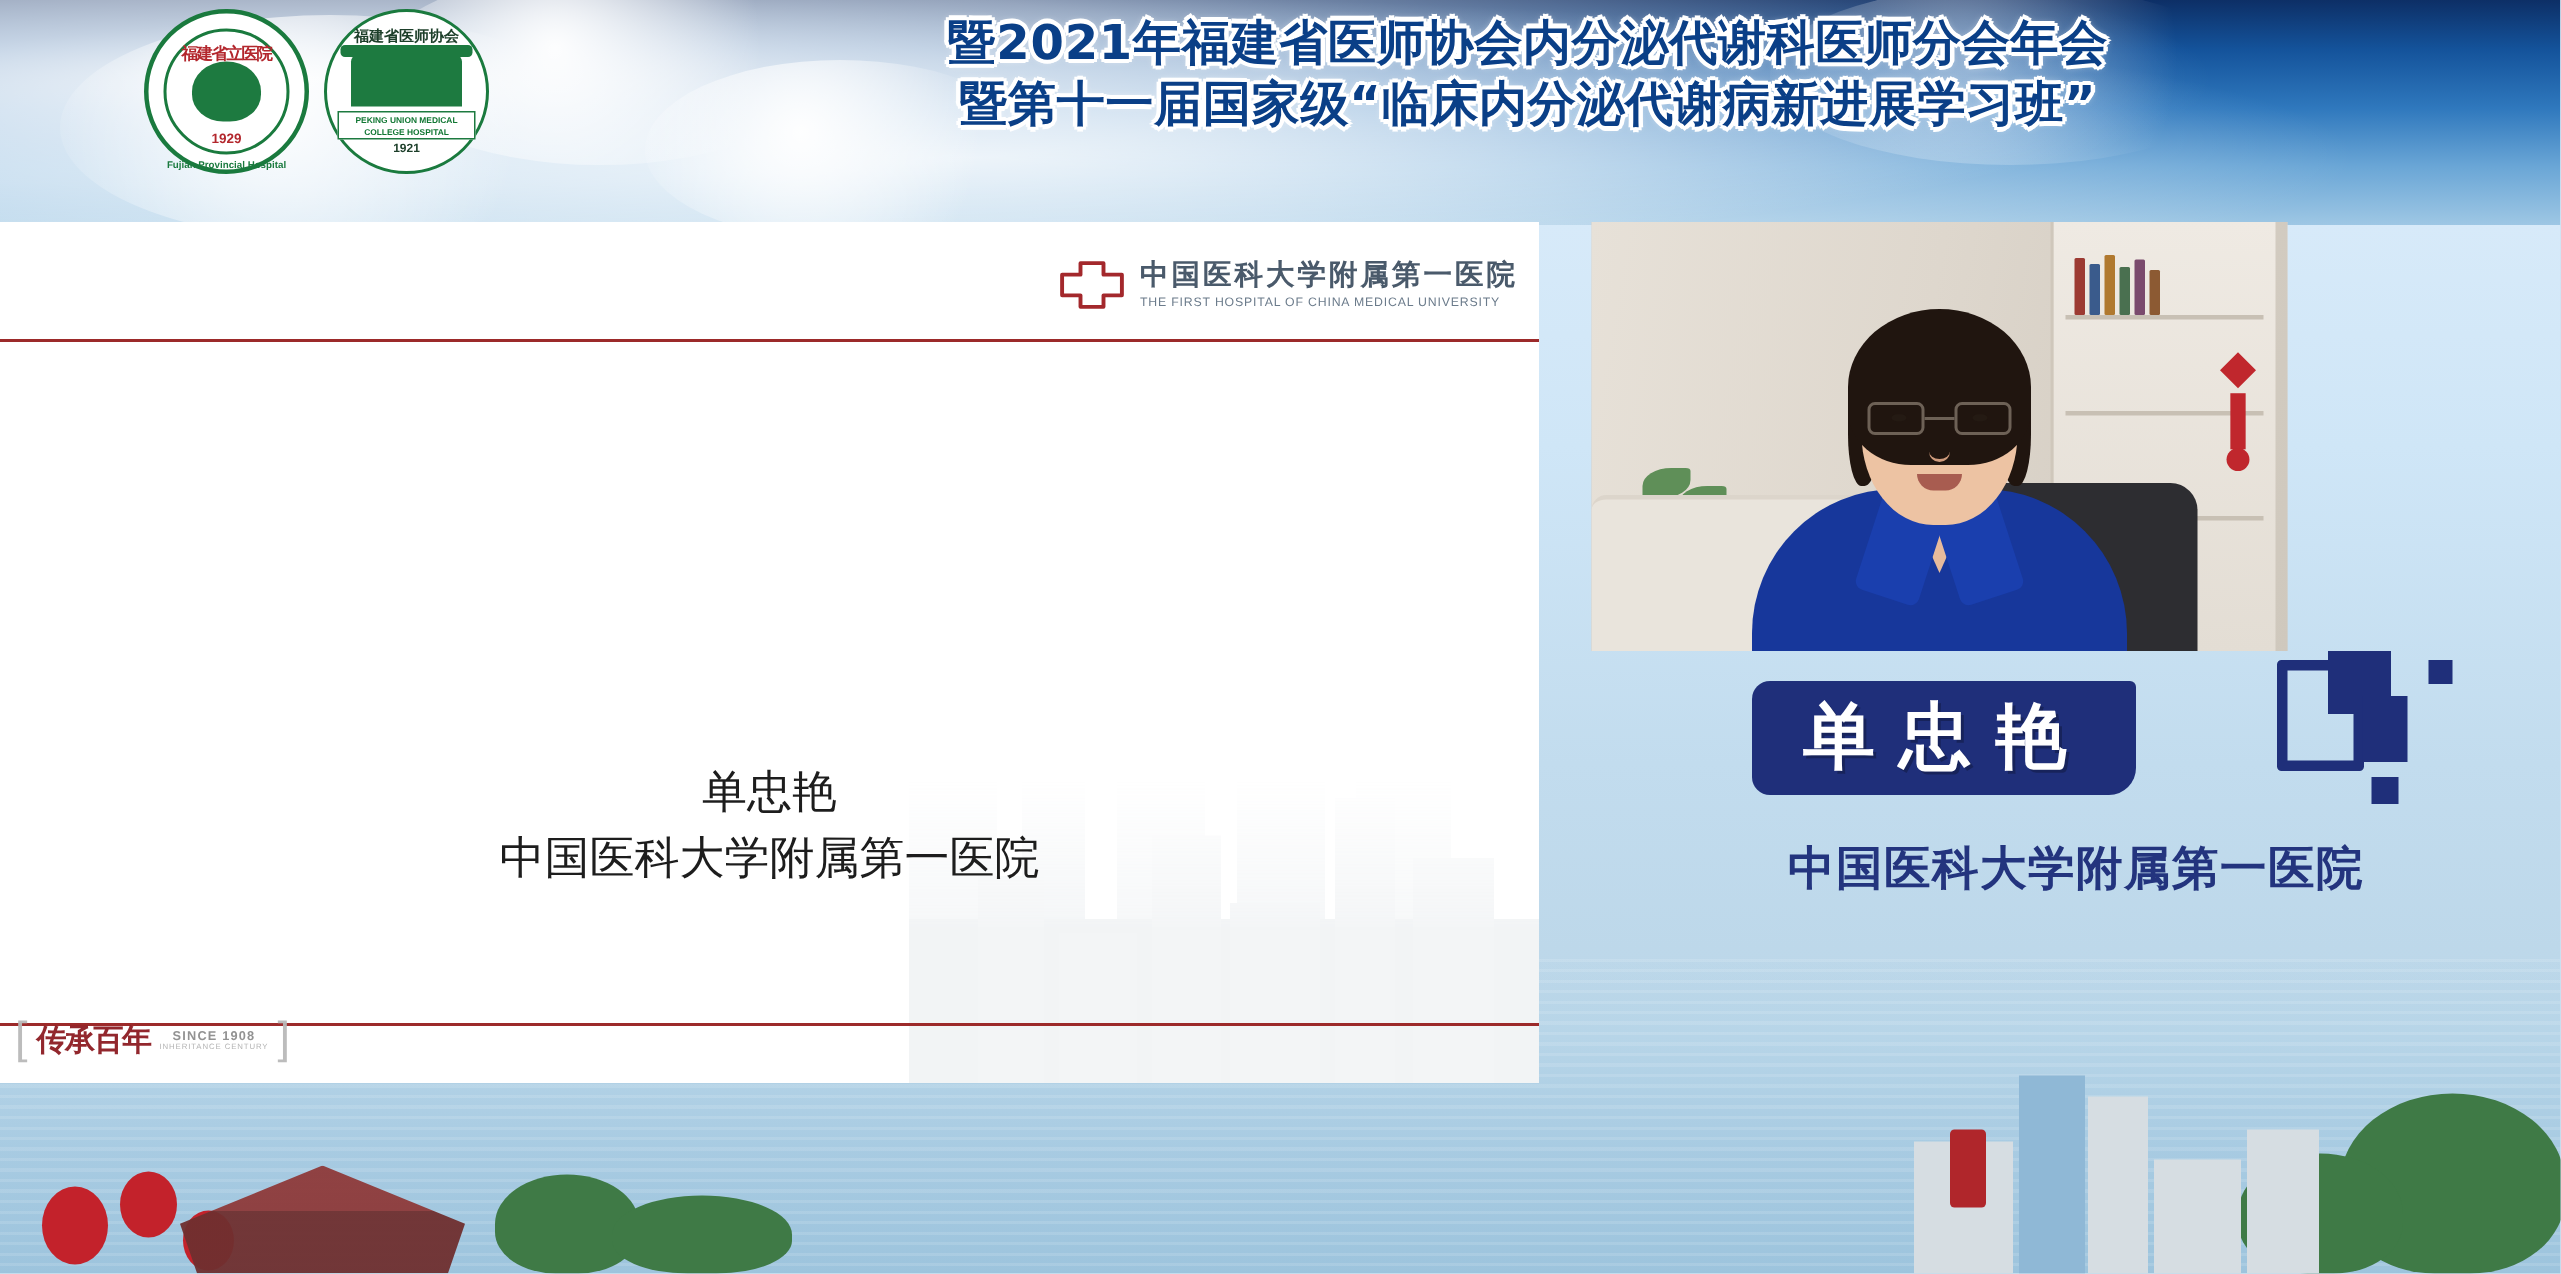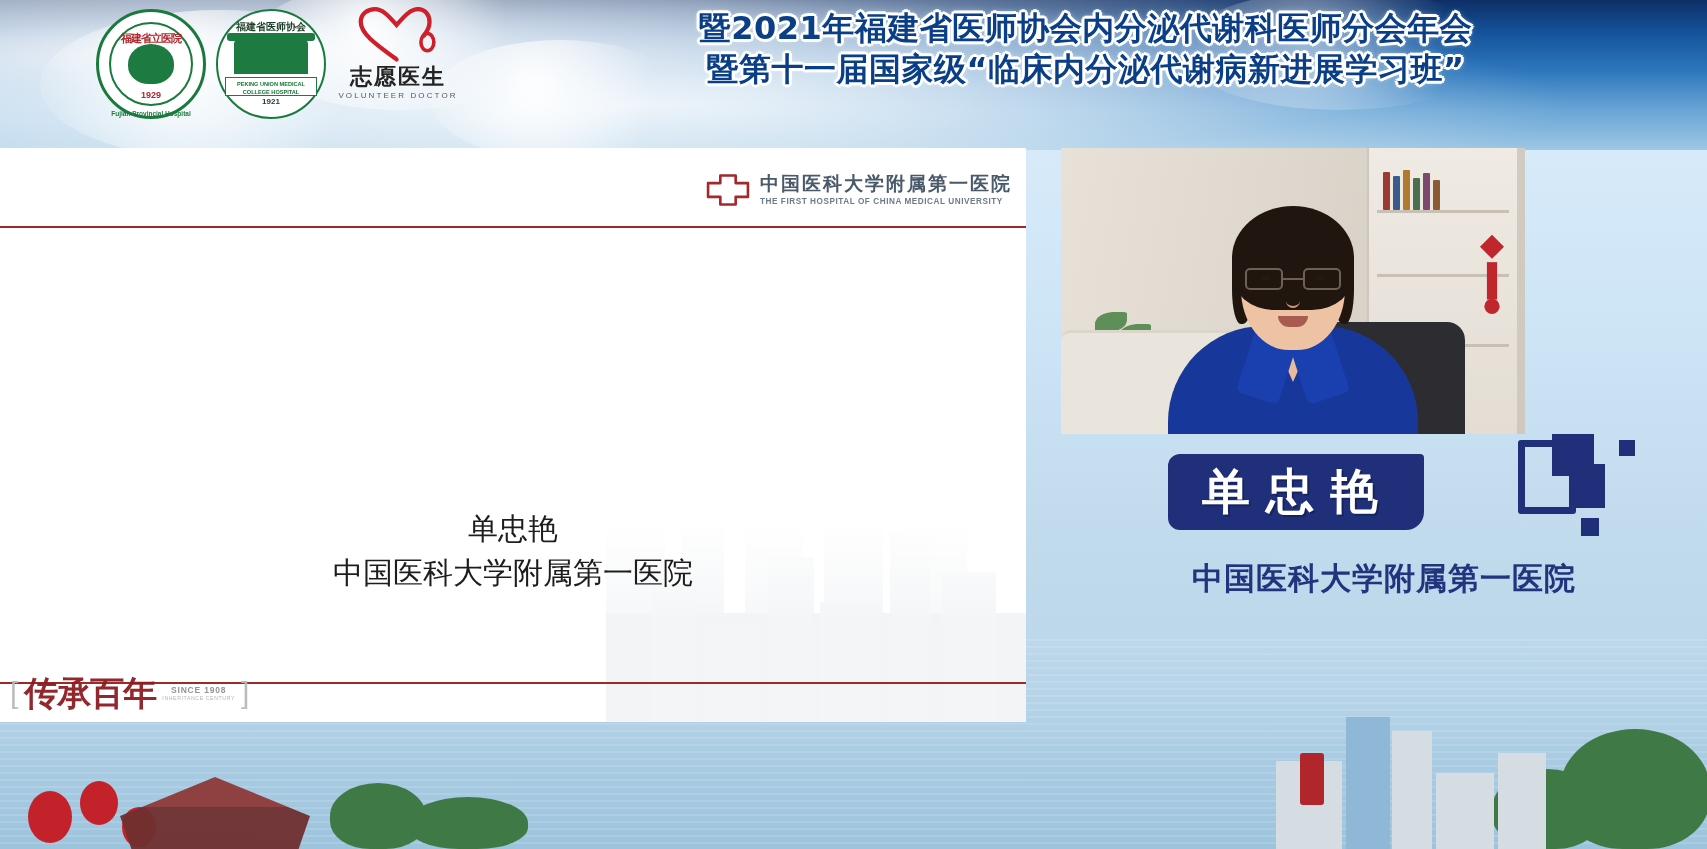--- a/index.html
+++ b/index.html
@@ -258,17 +258,6 @@
     </div>
 
 
-    <div class="logo logo-vd">
-      <div class="heart">
-        <svg viewBox="0 0 120 80">
-          <path d="M58 74 C28 52 8 38 8 22 C8 10 18 4 28 4 C38 4 46 12 58 26 C70 12 78 4 88 4" fill="none" stroke="#cf1f2a" stroke-width="6" stroke-linecap="round"></path>
-          <path d="M88 4 C98 4 104 12 104 22 C104 30 100 36 96 41" fill="none" stroke="#cf1f2a" stroke-width="6" stroke-linecap="round"></path>
-          <ellipse cx="101" cy="50" rx="9" ry="12" fill="none" stroke="#cf1f2a" stroke-width="5"></ellipse>
-        </svg>
-      </div>
-      <div class="cn">志愿医生</div>
-      <div class="en">VOLUNTEER DOCTOR</div>
-    </div>
   </div>
 
   <div id="header-title">

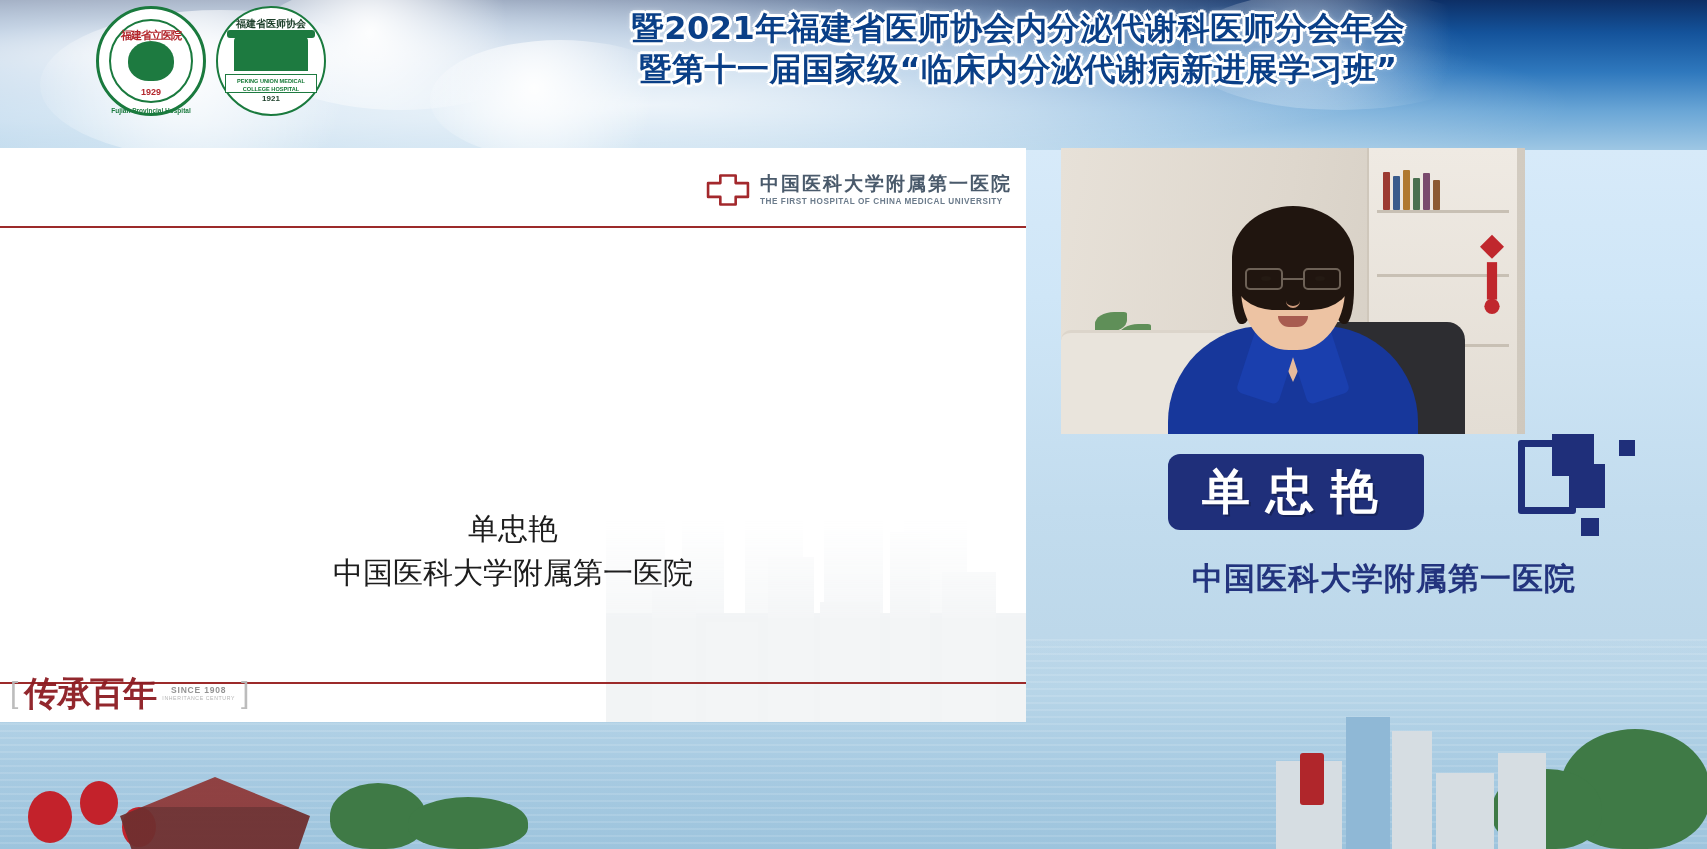--- a/index.html
+++ b/index.html
@@ -123,7 +123,7 @@
   #slide-logo .cross svg { width:100%; height:100%; }
   #slide-logo .txtwrap { display:flex; flex-direction:column; }
   #slide-logo .cn { font-family:"DejaVu Sans", sans-serif; font-size:19px; font-weight:700; color:#4a5a6b; letter-spacing:2px; line-height:1.05;}
-  #slide-logo .en { font-size:8.2px; font-weight:700; color:#6b7b8b; letter-spacing:.55px; margin-top:3px;}
+  #slide-logo .en { font-size:8.2px; font-weight:400; color:#6b7b8b; letter-spacing:.55px; margin-top:3px;}
 
   #slide .rule-top { position:absolute; left:0; right:0; top:78px; height:2px; background:#9c2a2a; }
   #slide .rule-bot { position:absolute; left:0; right:0; bottom:38px; height:2px; background:#9c2a2a; }

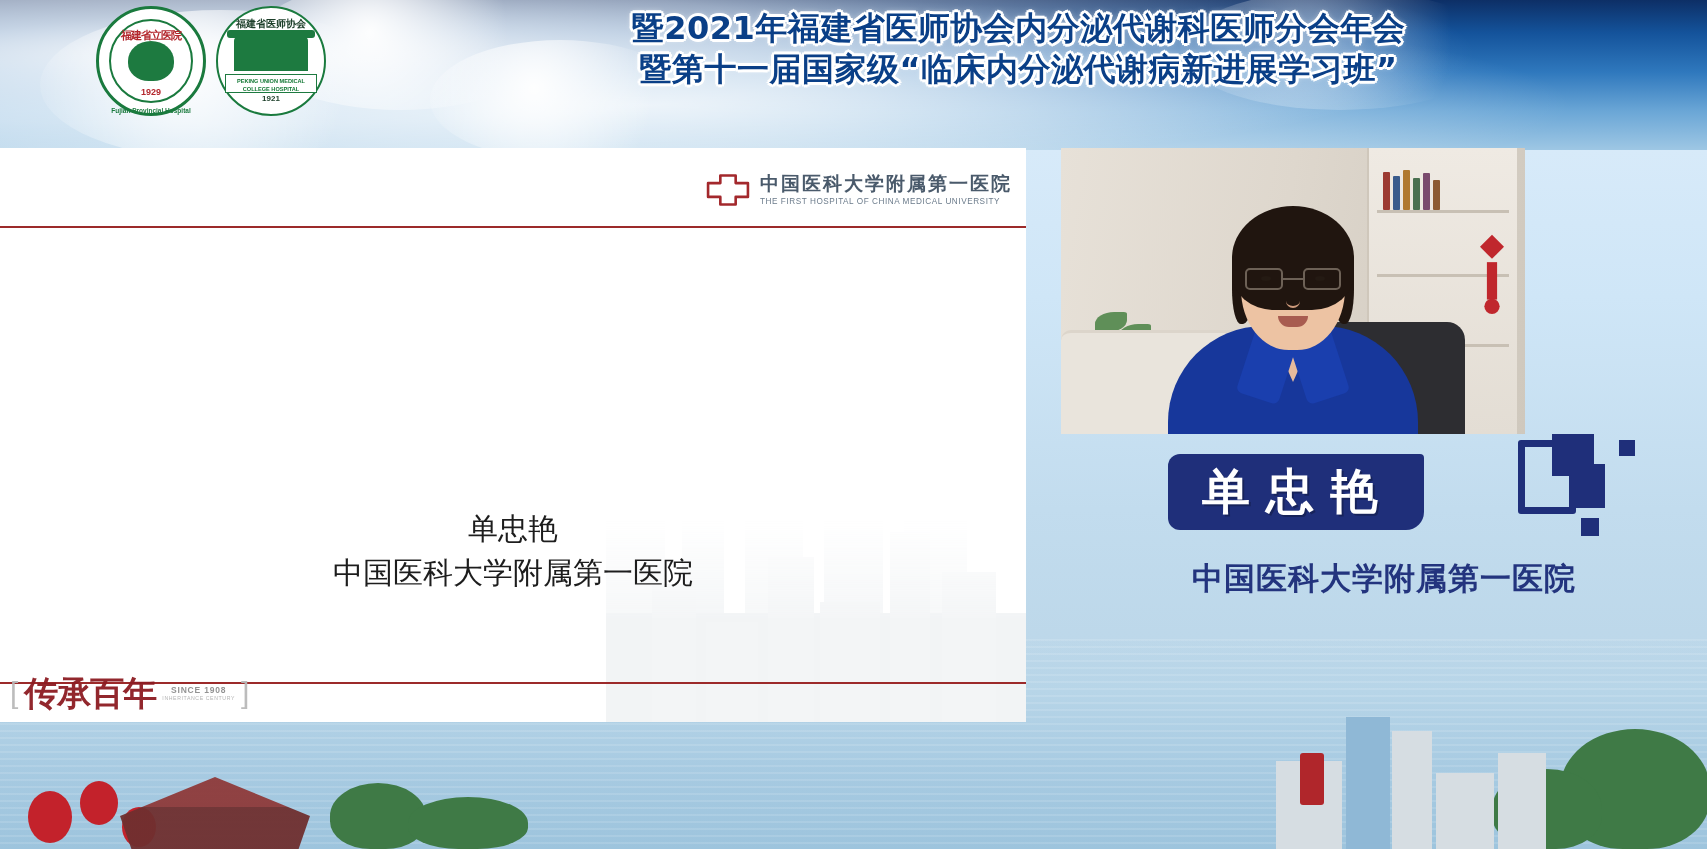--- a/index.html
+++ b/index.html
@@ -146,7 +146,7 @@
 
   #slide-watermark { position:absolute; left:10px; bottom:12px; display:flex; align-items:center; gap:6px; opacity:.95;}
   #slide-watermark .brk { font-size:30px; color:#b9b9b9; font-weight:300; }
-  #slide-watermark .mark { font-family:"DejaVu Serif", serif; font-size:34px; font-weight:700; color:#8d1c22; letter-spacing:-1px; line-height:1;}
+  #slide-watermark .mark { font-family:"DejaVu Serif", serif; font-size:20px; font-weight:700; color:#8d1c22; letter-spacing:-1px; line-height:1;}
   #slide-watermark .since { display:flex; flex-direction:column; align-items:center; }
   #slide-watermark .since b { font-size:8.5px; color:#8d8d8d; letter-spacing:.8px;}
   #slide-watermark .since s { text-decoration:none; font-size:5.2px; color:#b0b0b0; letter-spacing:.6px;}

